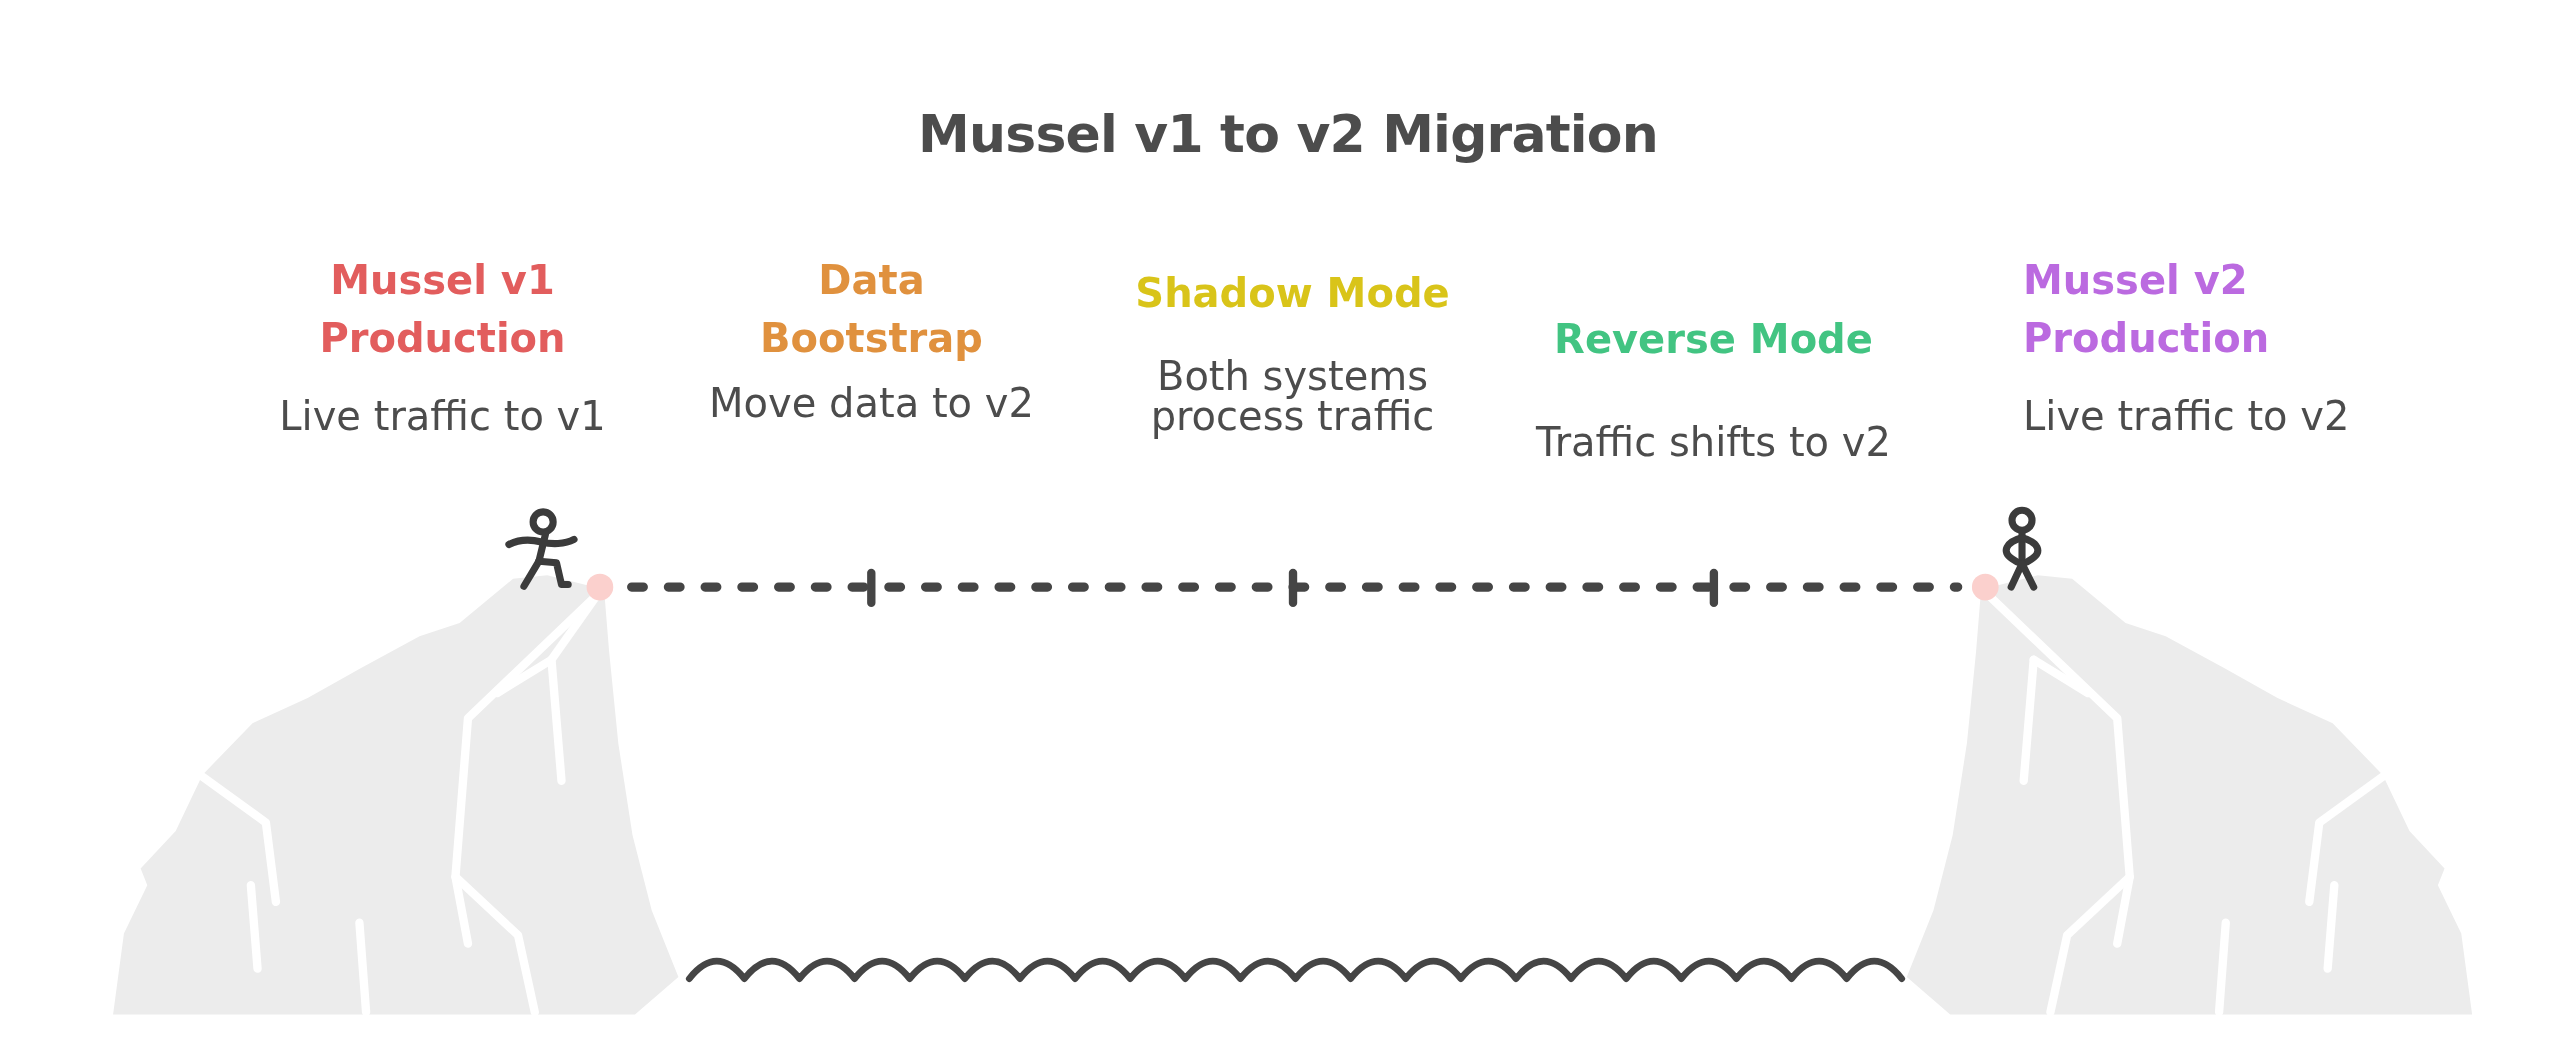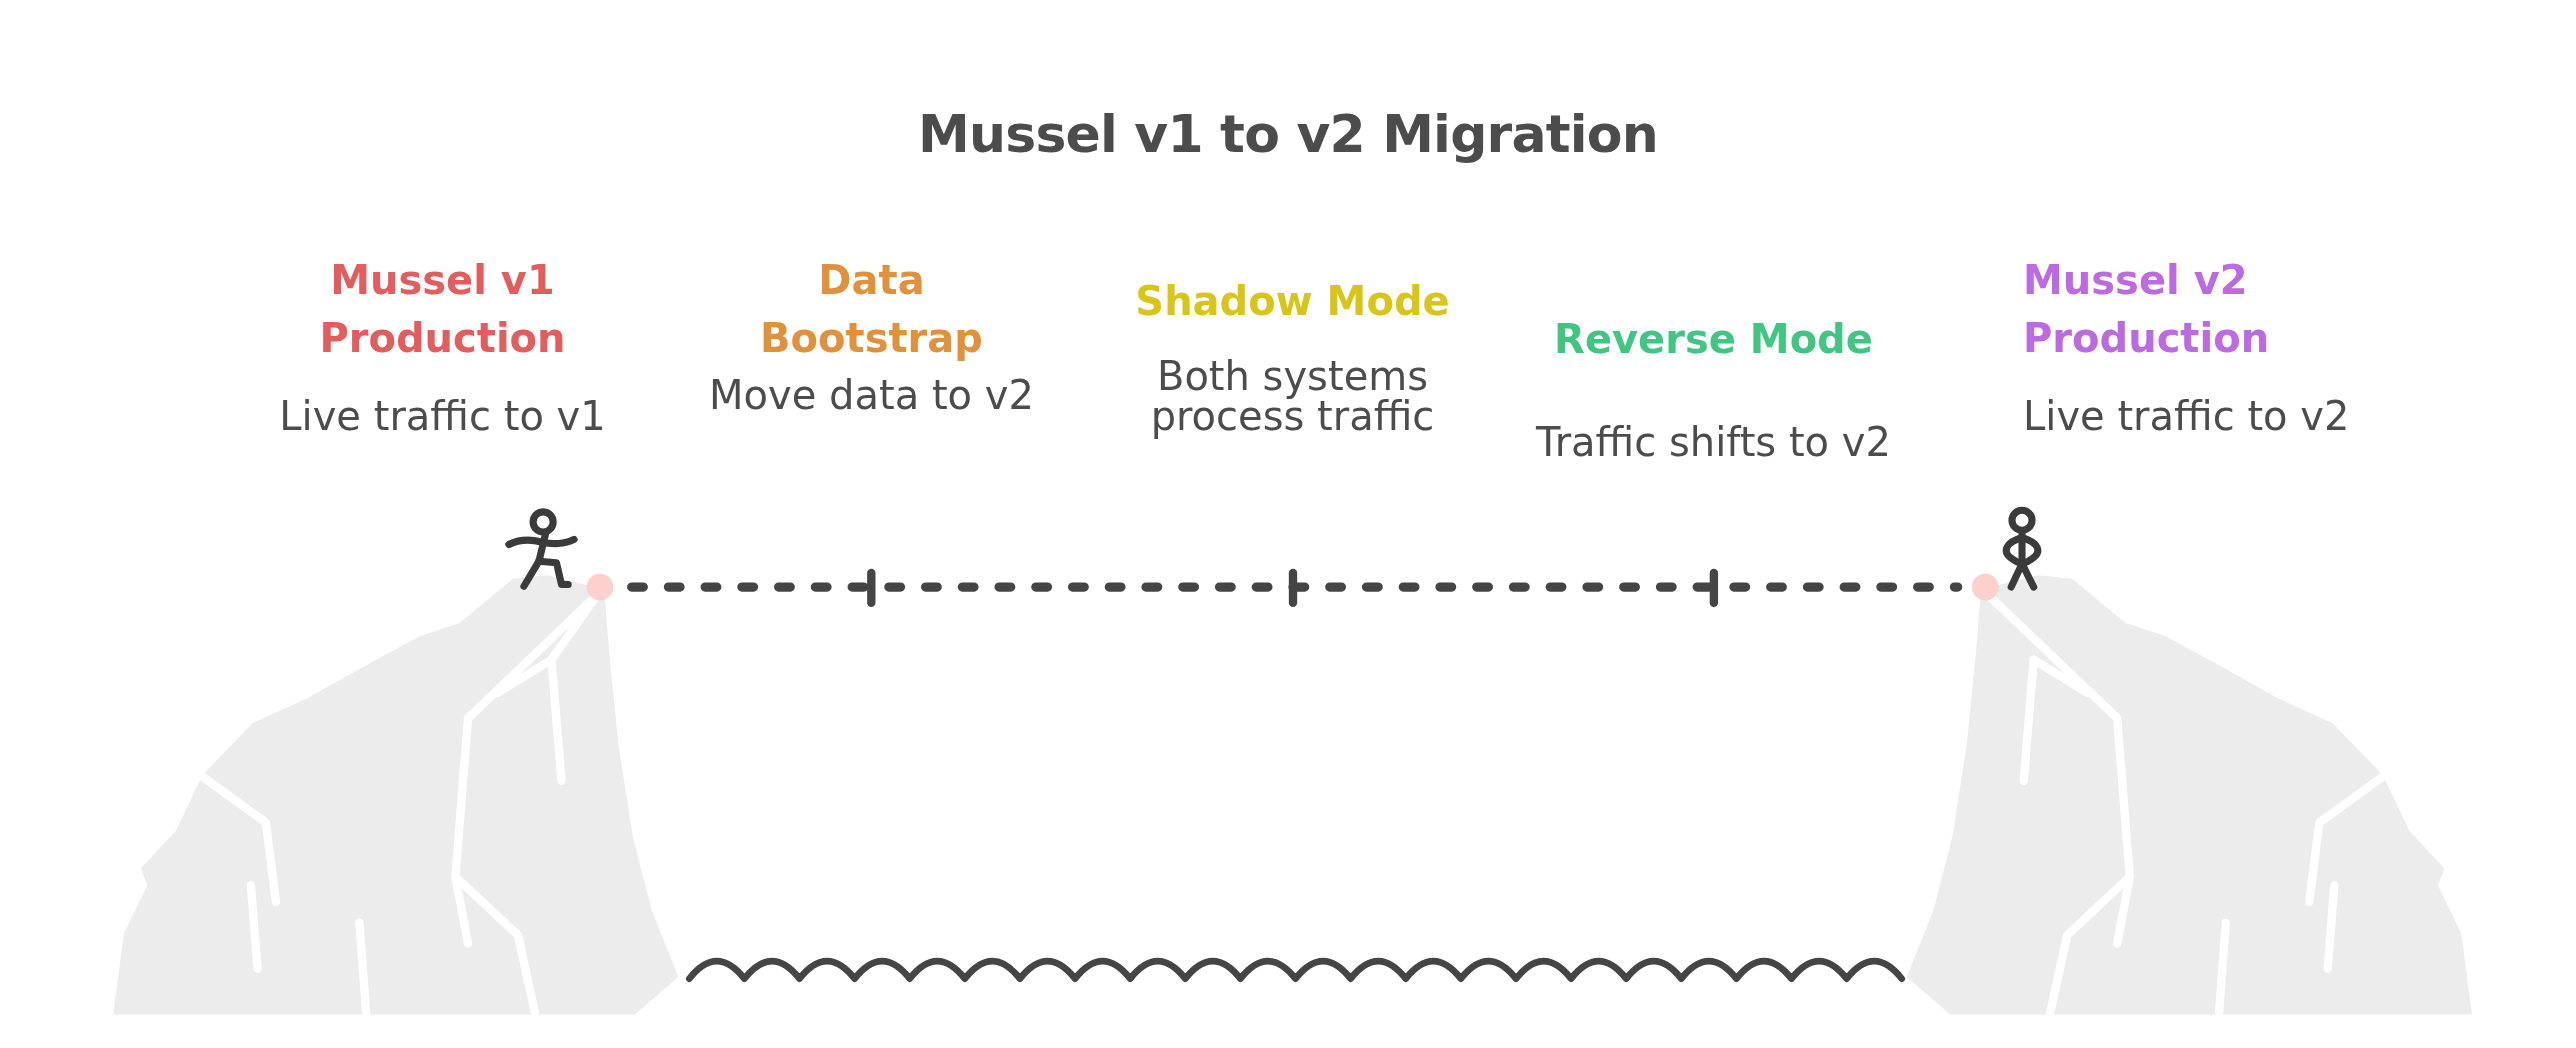--- a/index.html
+++ b/index.html
@@ -54,7 +54,7 @@
   }
   .p1 { left: 192px; }  .p1 .phase-title { top: 251px; } .p1 .phase-desc { top: 396px; }
   .p2 { left: 621px; }  .p2 .phase-title { top: 251px; } .p2 .phase-desc { top: 375px; }
-  .p3 { left: 1042px; } .p3 .phase-title { top: 264px; margin-top: 8px; } .p3 .phase-desc { top: 356px; }
+  .p3 { left: 1042px; } .p3 .phase-title { top: 264px; } .p3 .phase-desc { top: 356px; }
   .p4 { left: 1463px; } .p4 .phase-title { top: 310px; } .p4 .phase-desc { top: 396px; margin-top: 26px; }
   .p5 { left: 2023px; text-align: left; } .p5 .phase-title { top: 251px; } .p5 .phase-desc { top: 396px; }
 

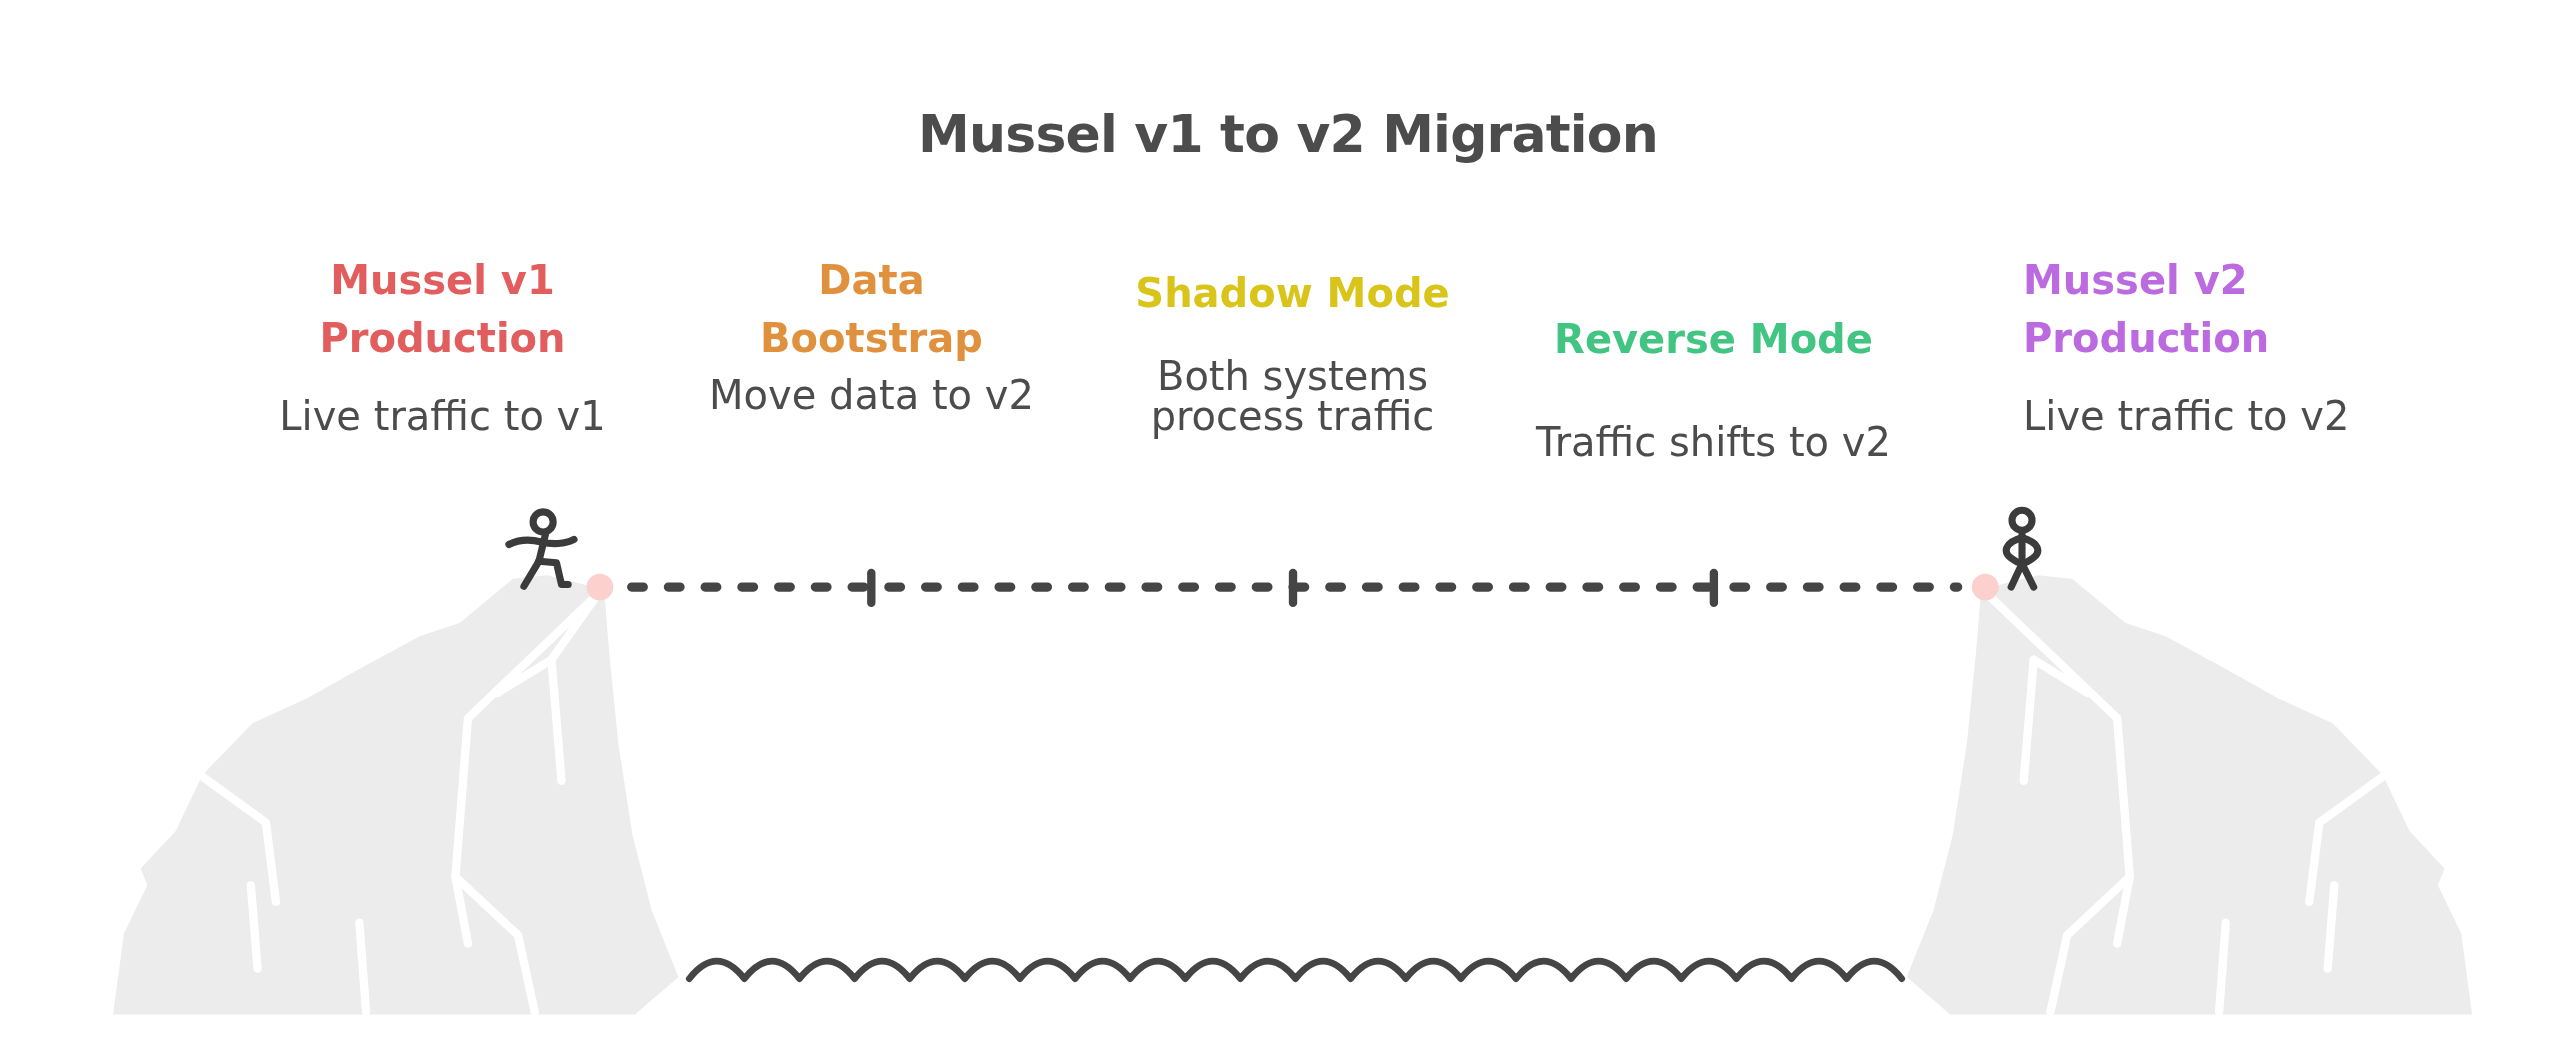--- a/index.html
+++ b/index.html
@@ -53,7 +53,7 @@
     color: var(--text-dark, #4c4c4c);
   }
   .p1 { left: 192px; }  .p1 .phase-title { top: 251px; } .p1 .phase-desc { top: 396px; }
-  .p2 { left: 621px; }  .p2 .phase-title { top: 251px; } .p2 .phase-desc { top: 375px; }
+  .p2 { left: 621px; }  .p2 .phase-title { top: 251px; } .p2 .phase-desc { top: 383px; }
   .p3 { left: 1042px; } .p3 .phase-title { top: 264px; } .p3 .phase-desc { top: 356px; }
   .p4 { left: 1463px; } .p4 .phase-title { top: 310px; } .p4 .phase-desc { top: 396px; margin-top: 26px; }
   .p5 { left: 2023px; text-align: left; } .p5 .phase-title { top: 251px; } .p5 .phase-desc { top: 396px; }

